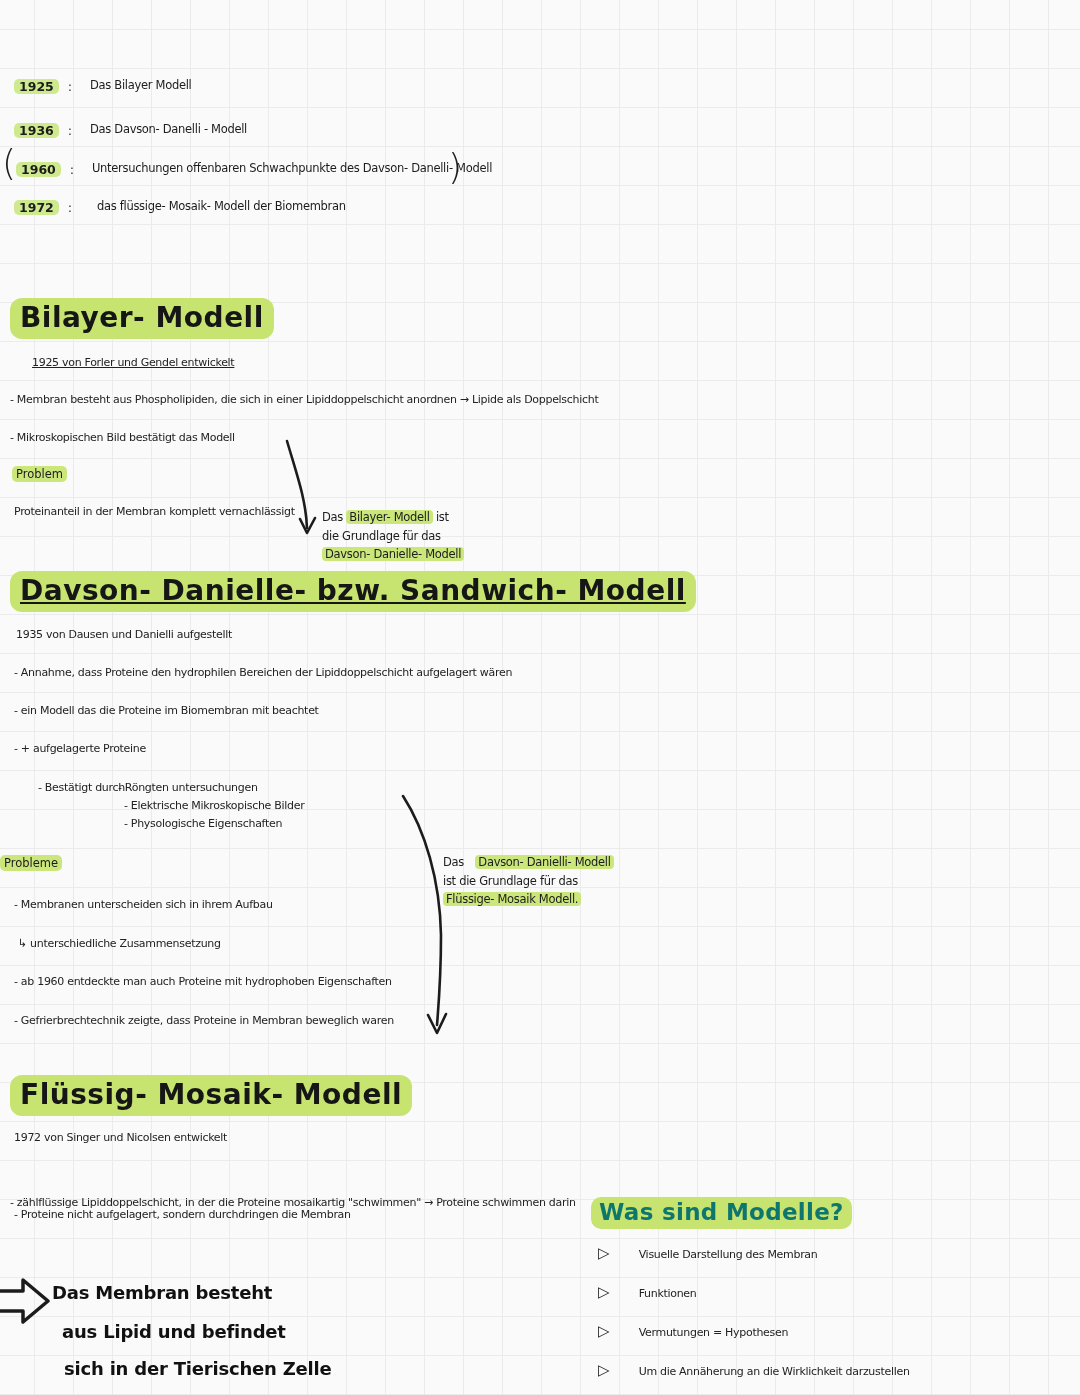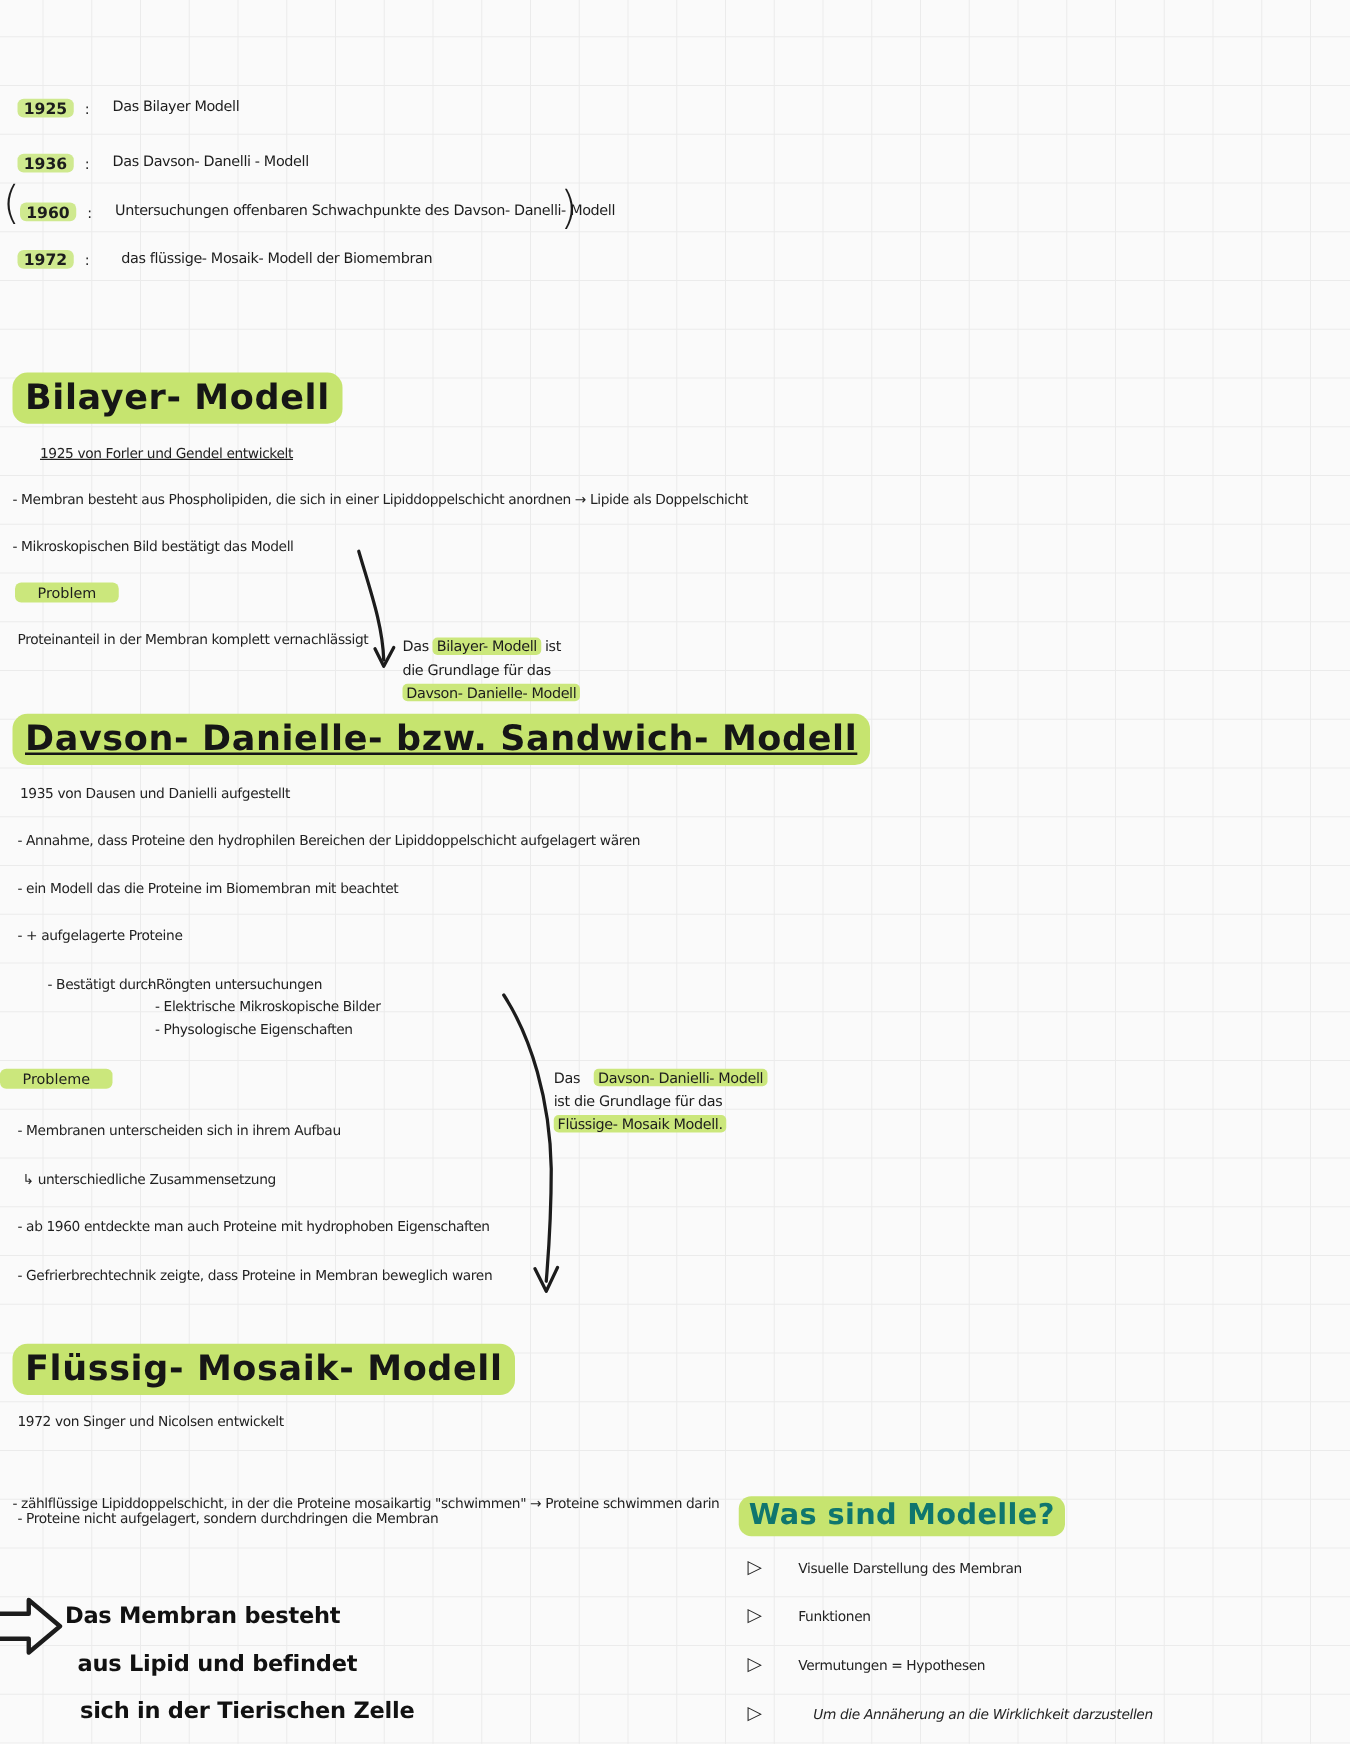--- a/index.html
+++ b/index.html
@@ -28,7 +28,7 @@
   }
   .subtitle-sm{font-size:23px;font-weight:900;letter-spacing:0.3px;color:#0f766e;
     background:#c6e46f;border-radius:10px;padding:2px 8px 4px;}
-  .label-hl{font-size:11.5px;background:#cbe77c;border-radius:5px;padding:1px 18px;}
+  .label-hl{font-size:11.5px;background:#cbe77c;border-radius:5px;padding:1px 4px;}
   .hl-sm{background:#cbe77c;border-radius:4px;padding:0 3px;}
   .note{font-size:11.5px;letter-spacing:-0.3px;line-height:18.5px;}
   .tri{font-size:15px;color:#1c1c1c;}

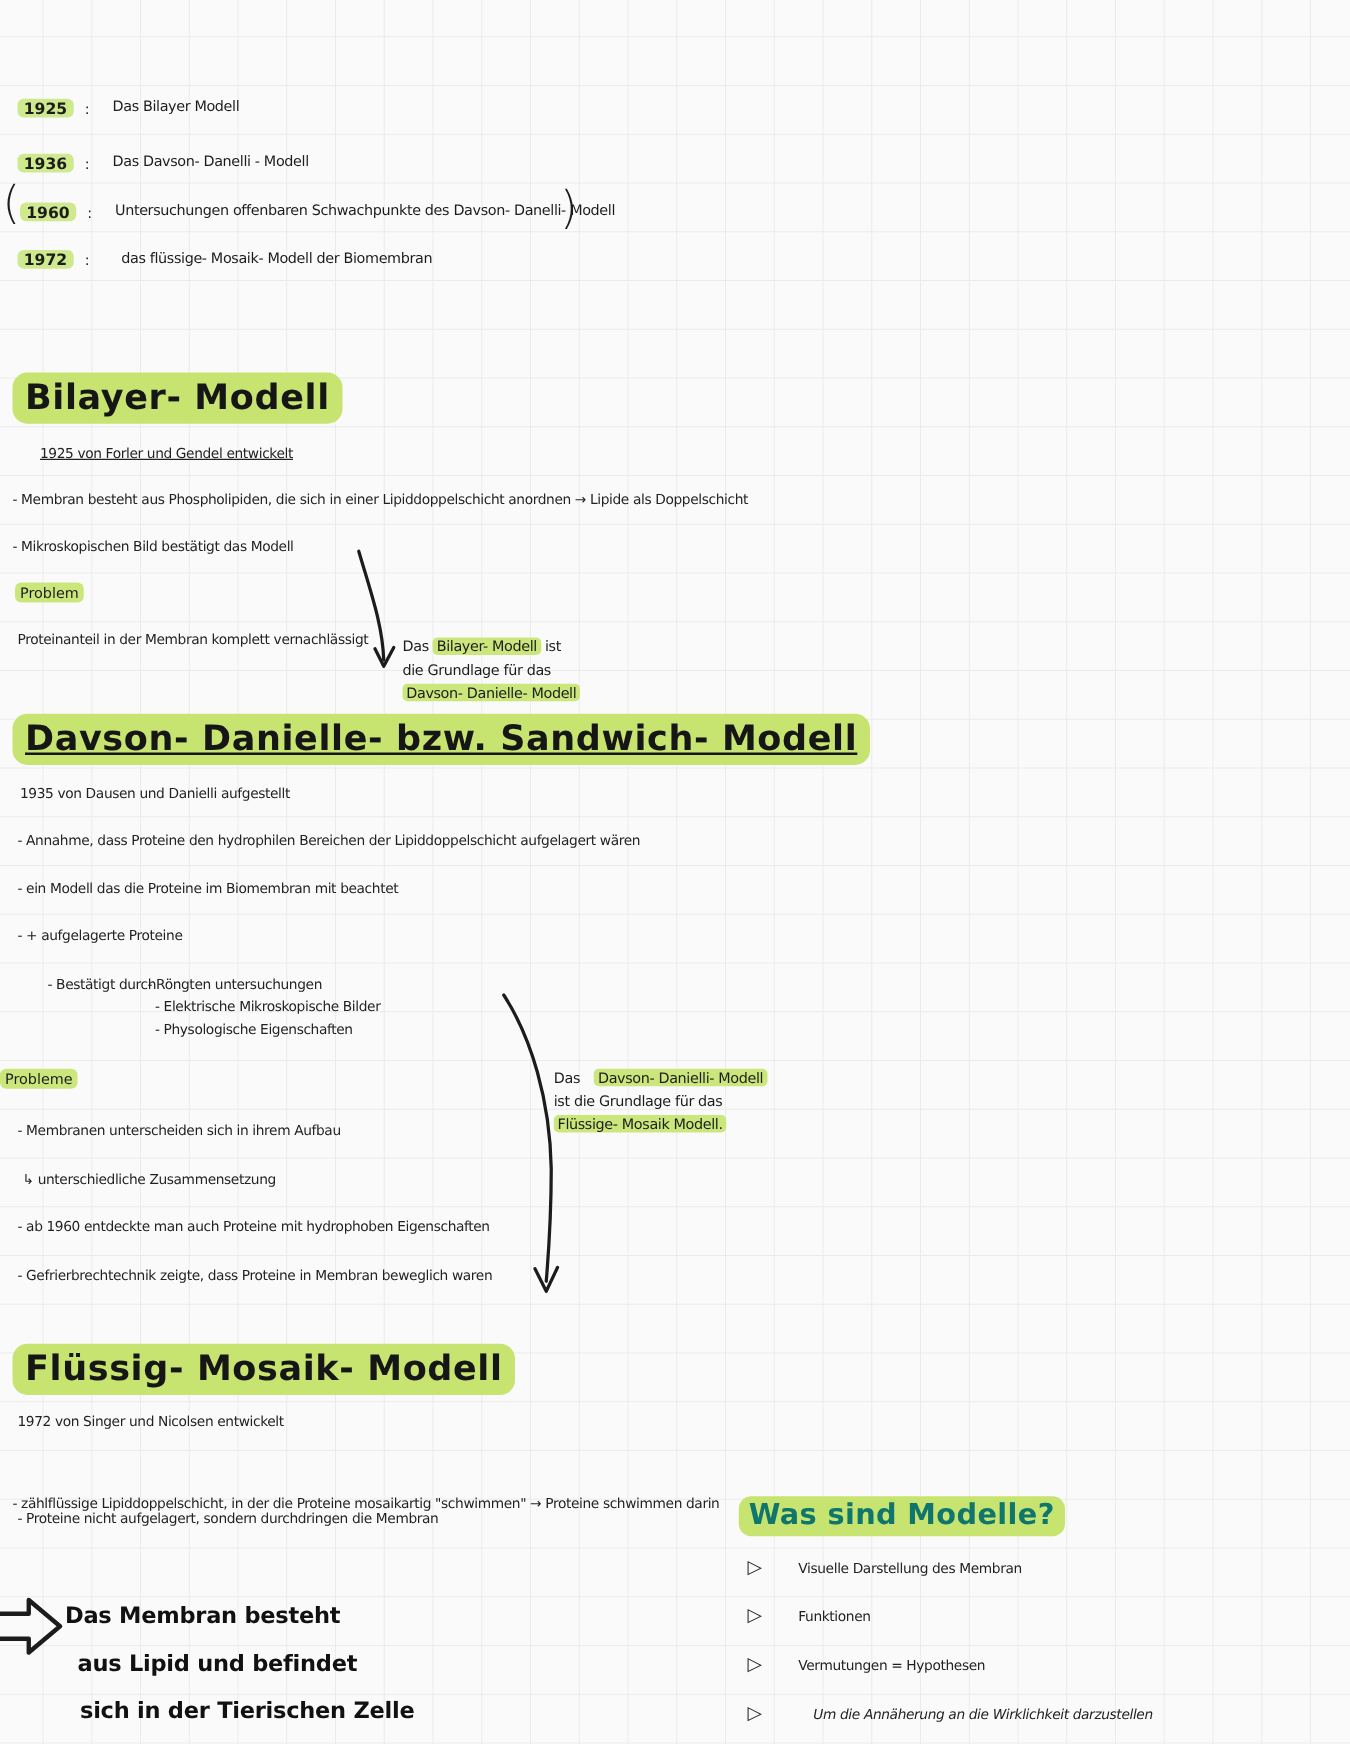--- a/index.html
+++ b/index.html
@@ -139,7 +139,7 @@
   </div>
   <div class="abs" style="left:598px;top:1360px;">
     <span class="tri">▷</span>
-    <span class="hand" style="margin-left:36px;font-style:italic;">Um die Annäherung an die Wirklichkeit darzustellen</span>
+    <span class="hand" style="margin-left:24px;">Um die Annäherung an die Wirklichkeit darzustellen</span>
   </div>
 
   <svg class="abs" style="left:-2px;top:1276px;" width="56" height="52" viewBox="0 0 56 52">

